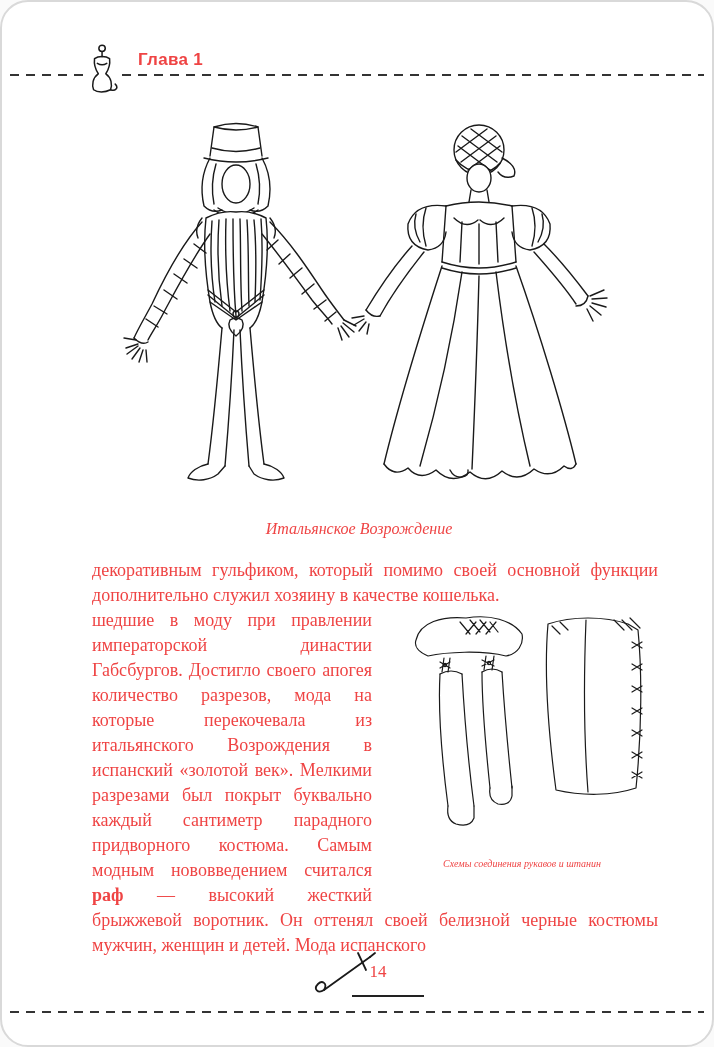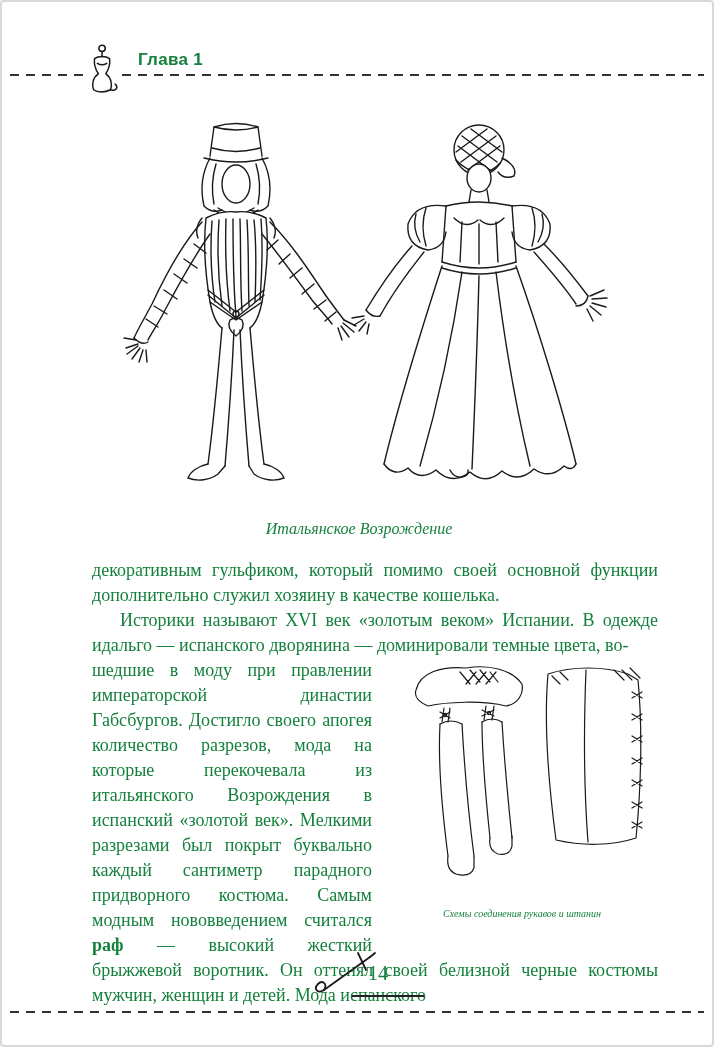--- a/index.html
+++ b/index.html
@@ -10,10 +10,10 @@
     margin:0 auto;
     background:#ffffff;
     border:2px solid #d9d9d9;
-    border-radius:4px;
+    border-radius:28px;
     overflow:hidden;
     font-family:"Liberation Serif", serif;
-    color:#15803d;
+    color:#ef4444;
   }
   .dash-line {
     position:absolute; left:8px; right:8px; height:2px;

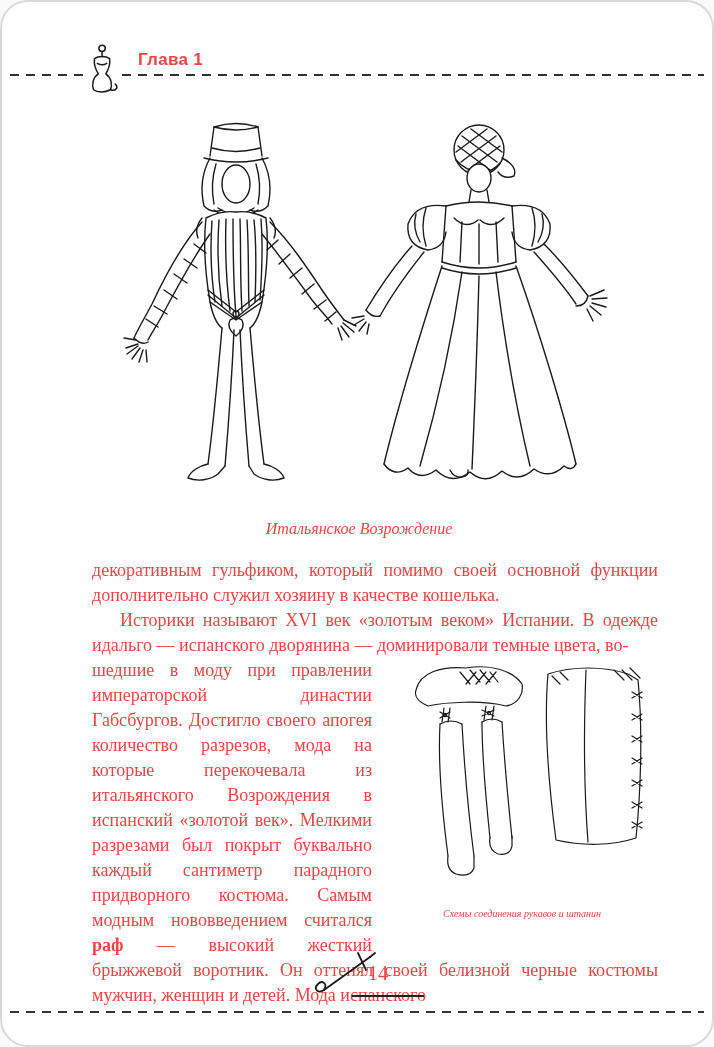--- a/index.html
+++ b/index.html
@@ -170,7 +170,6 @@
 
   <div class="body-text">
     <p>декоративным гульфиком, который помимо своей основной функции дополнительно служил хозяину в качестве кошелька.</p>
-    <p class="para-indent">Историки называют XVI век «золотым веком» Испании. В одежде идальго — испанского дворянина — доминировали темные цвета, во-</p>
     <div>
       <span class="scheme-float" style="display:block;">
         <svg width="272" height="238" viewBox="0 0 272 238" fill="none" stroke="#1a1a1a" stroke-width="1.2" stroke-linecap="round" stroke-linejoin="round">

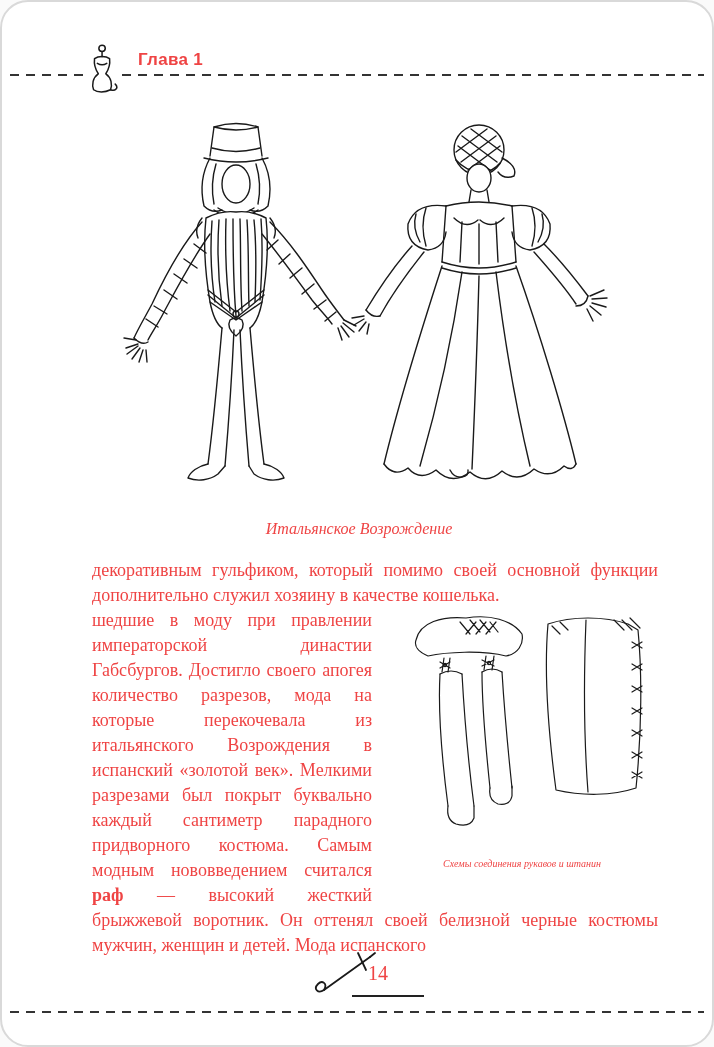--- a/index.html
+++ b/index.html
@@ -62,7 +62,7 @@
   .pin-icon { position:absolute; left:312px; top:942px; z-index:2; }
   .page-number {
     position:absolute; left:352px; top:960px; width:48px;
-    text-align:center; font-size:20px;
+    text-align:center; font-size:17px;
   }
   .number-rule {
     position:absolute; left:350px; top:993px; width:72px; height:2px;

